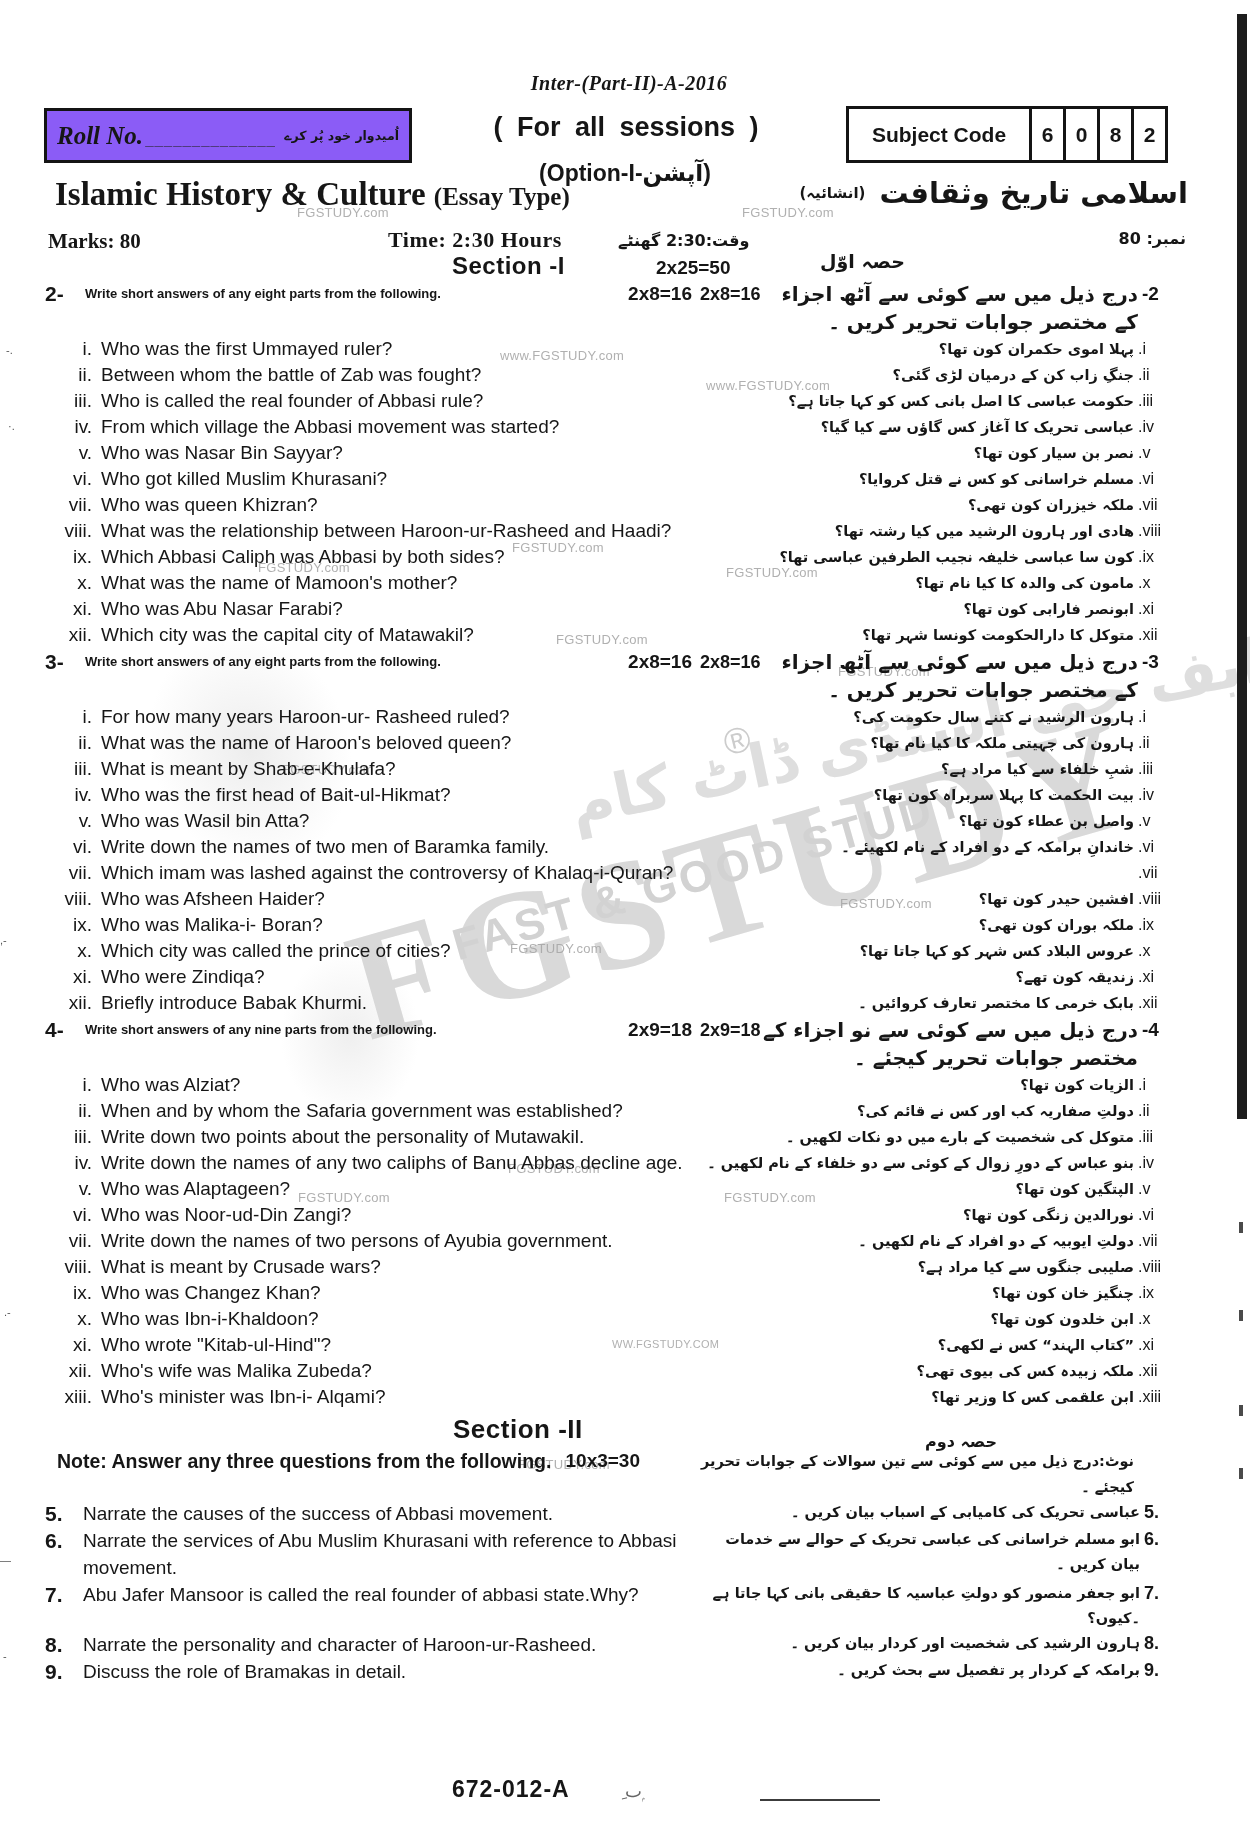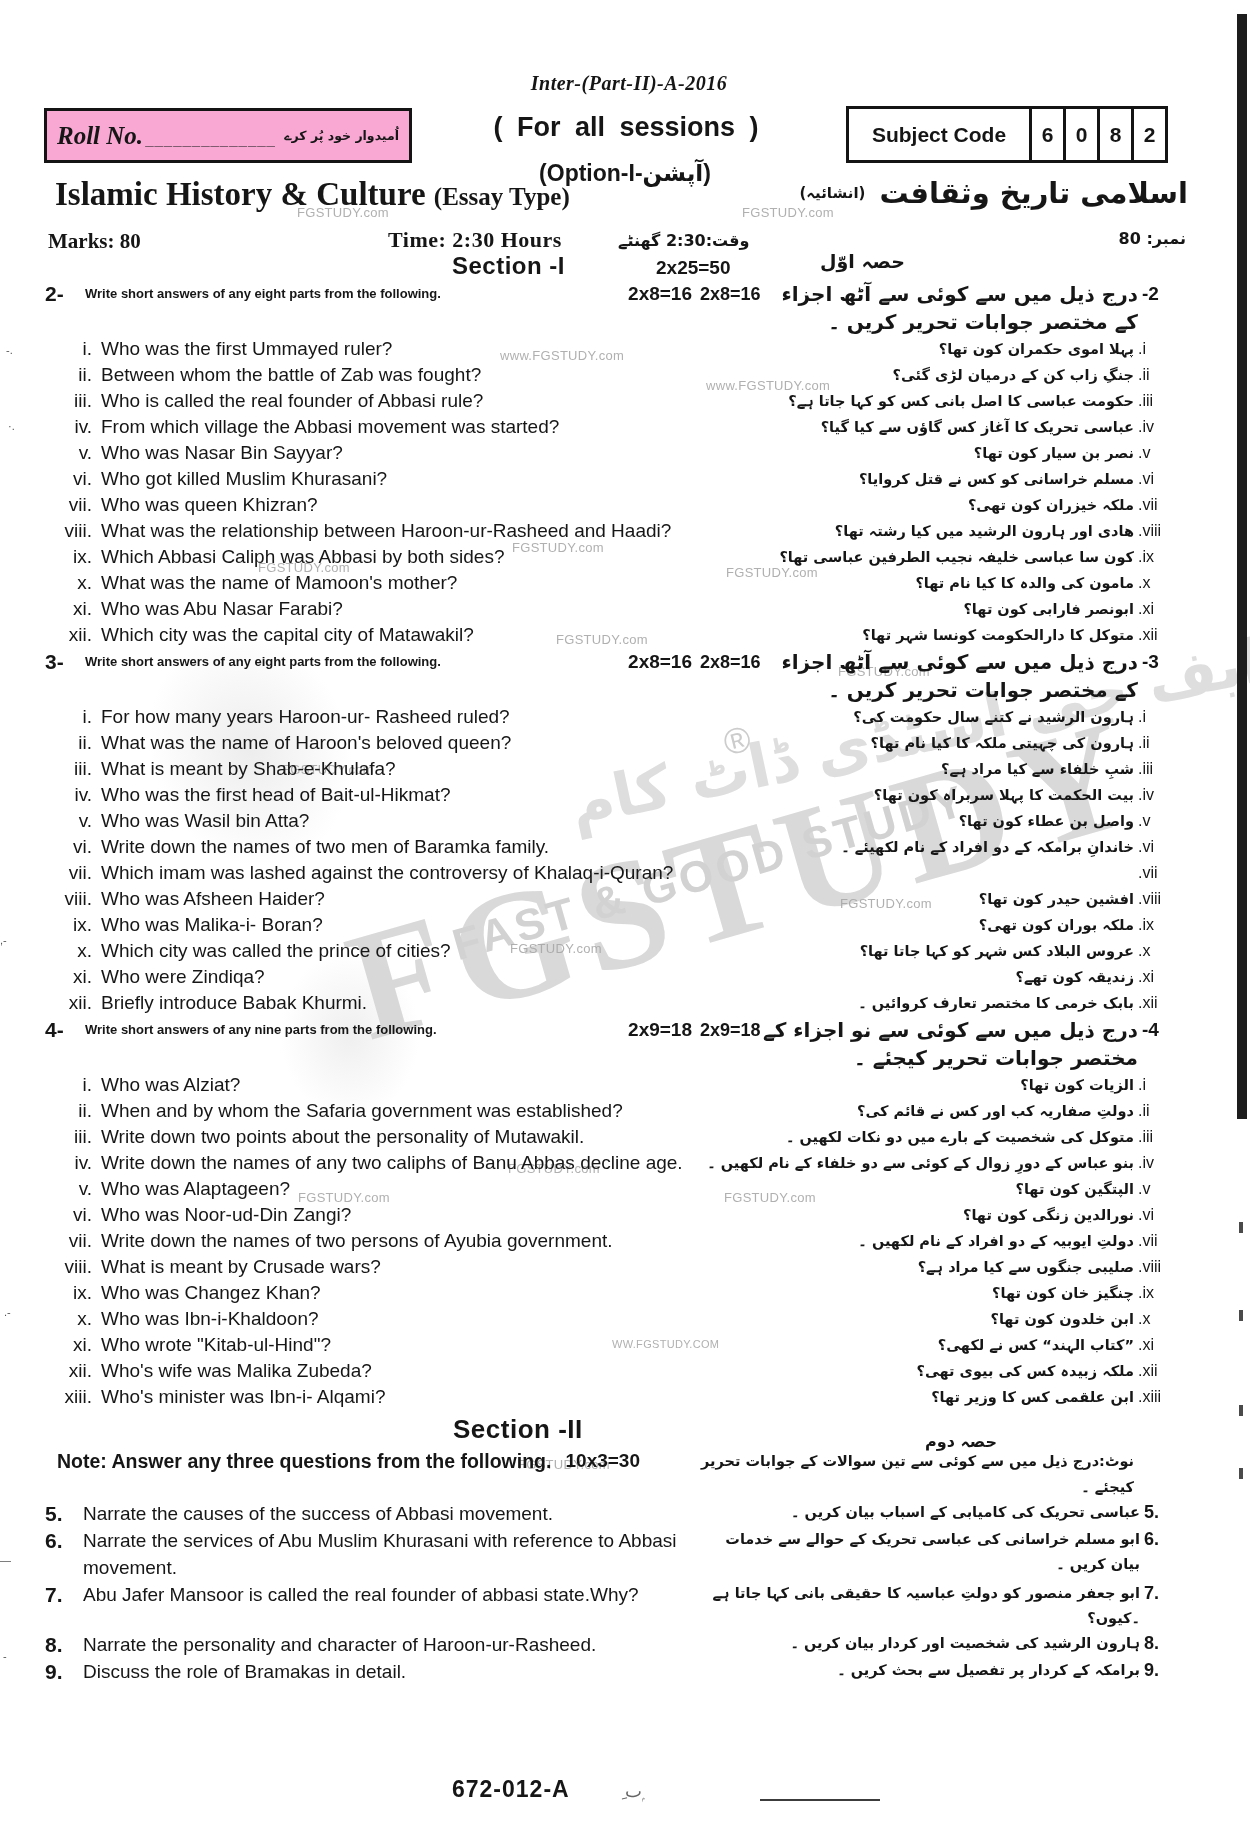--- a/index.html
+++ b/index.html
@@ -27,7 +27,7 @@
   .hdr{position:absolute;z-index:2;}
   .exam-ref{top:72px;left:4px;width:100%;text-align:center;font:italic 700 20px "Liberation Serif",serif;letter-spacing:.5px;}
   .rollno-box{left:44px;top:108px;width:368px;height:55px;border:3px solid #141414;box-sizing:border-box;
-              display:flex;align-items:center;padding:0 10px;background:#f9a8d4;}
+              display:flex;align-items:center;padding:0 10px;background:#8b5cf6;}
   .rollno-label{font:italic 700 25px "Liberation Serif",serif;white-space:nowrap;}
   .rollno-dashes{flex:1;font-weight:700;font-size:15px;letter-spacing:1px;margin:8px 2px 0 2px;
                  white-space:nowrap;overflow:hidden;color:#222;}

